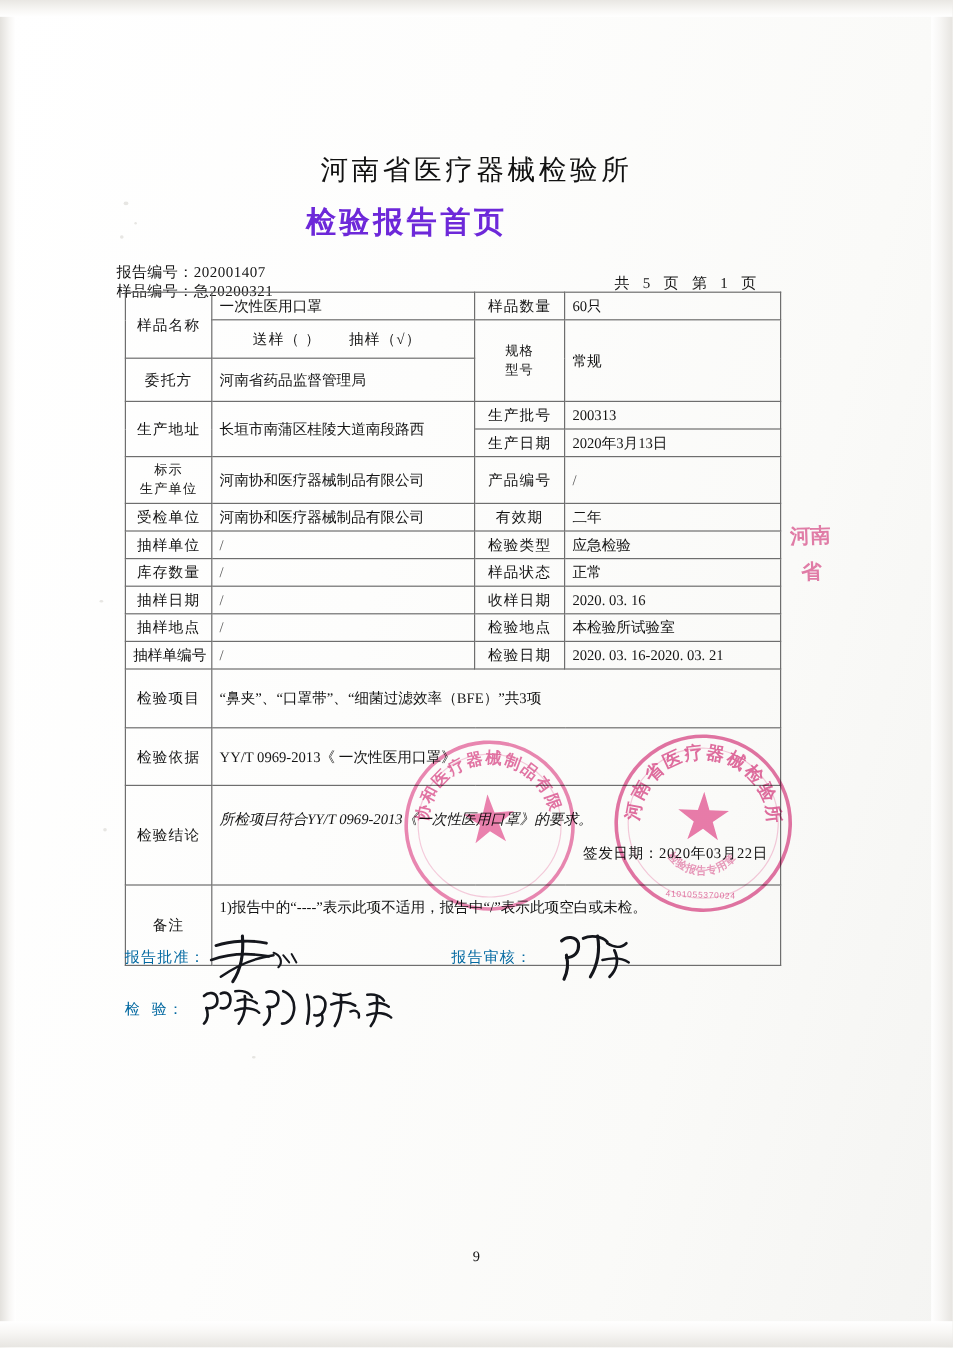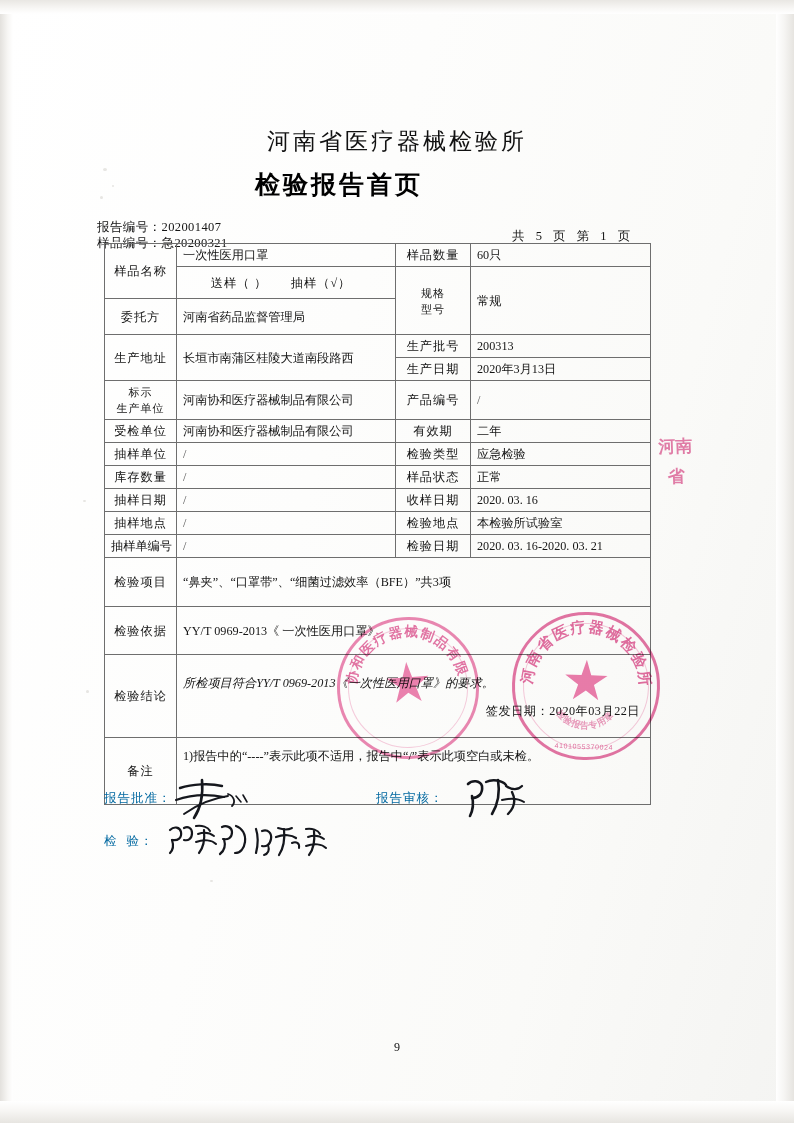--- a/index.html
+++ b/index.html
@@ -58,7 +58,7 @@
     font-size: 25px;
     font-weight: bold;
     letter-spacing: 3px;
-    color: #000000;
+    color: #6d28d9;
   }
 
   .meta-left {

